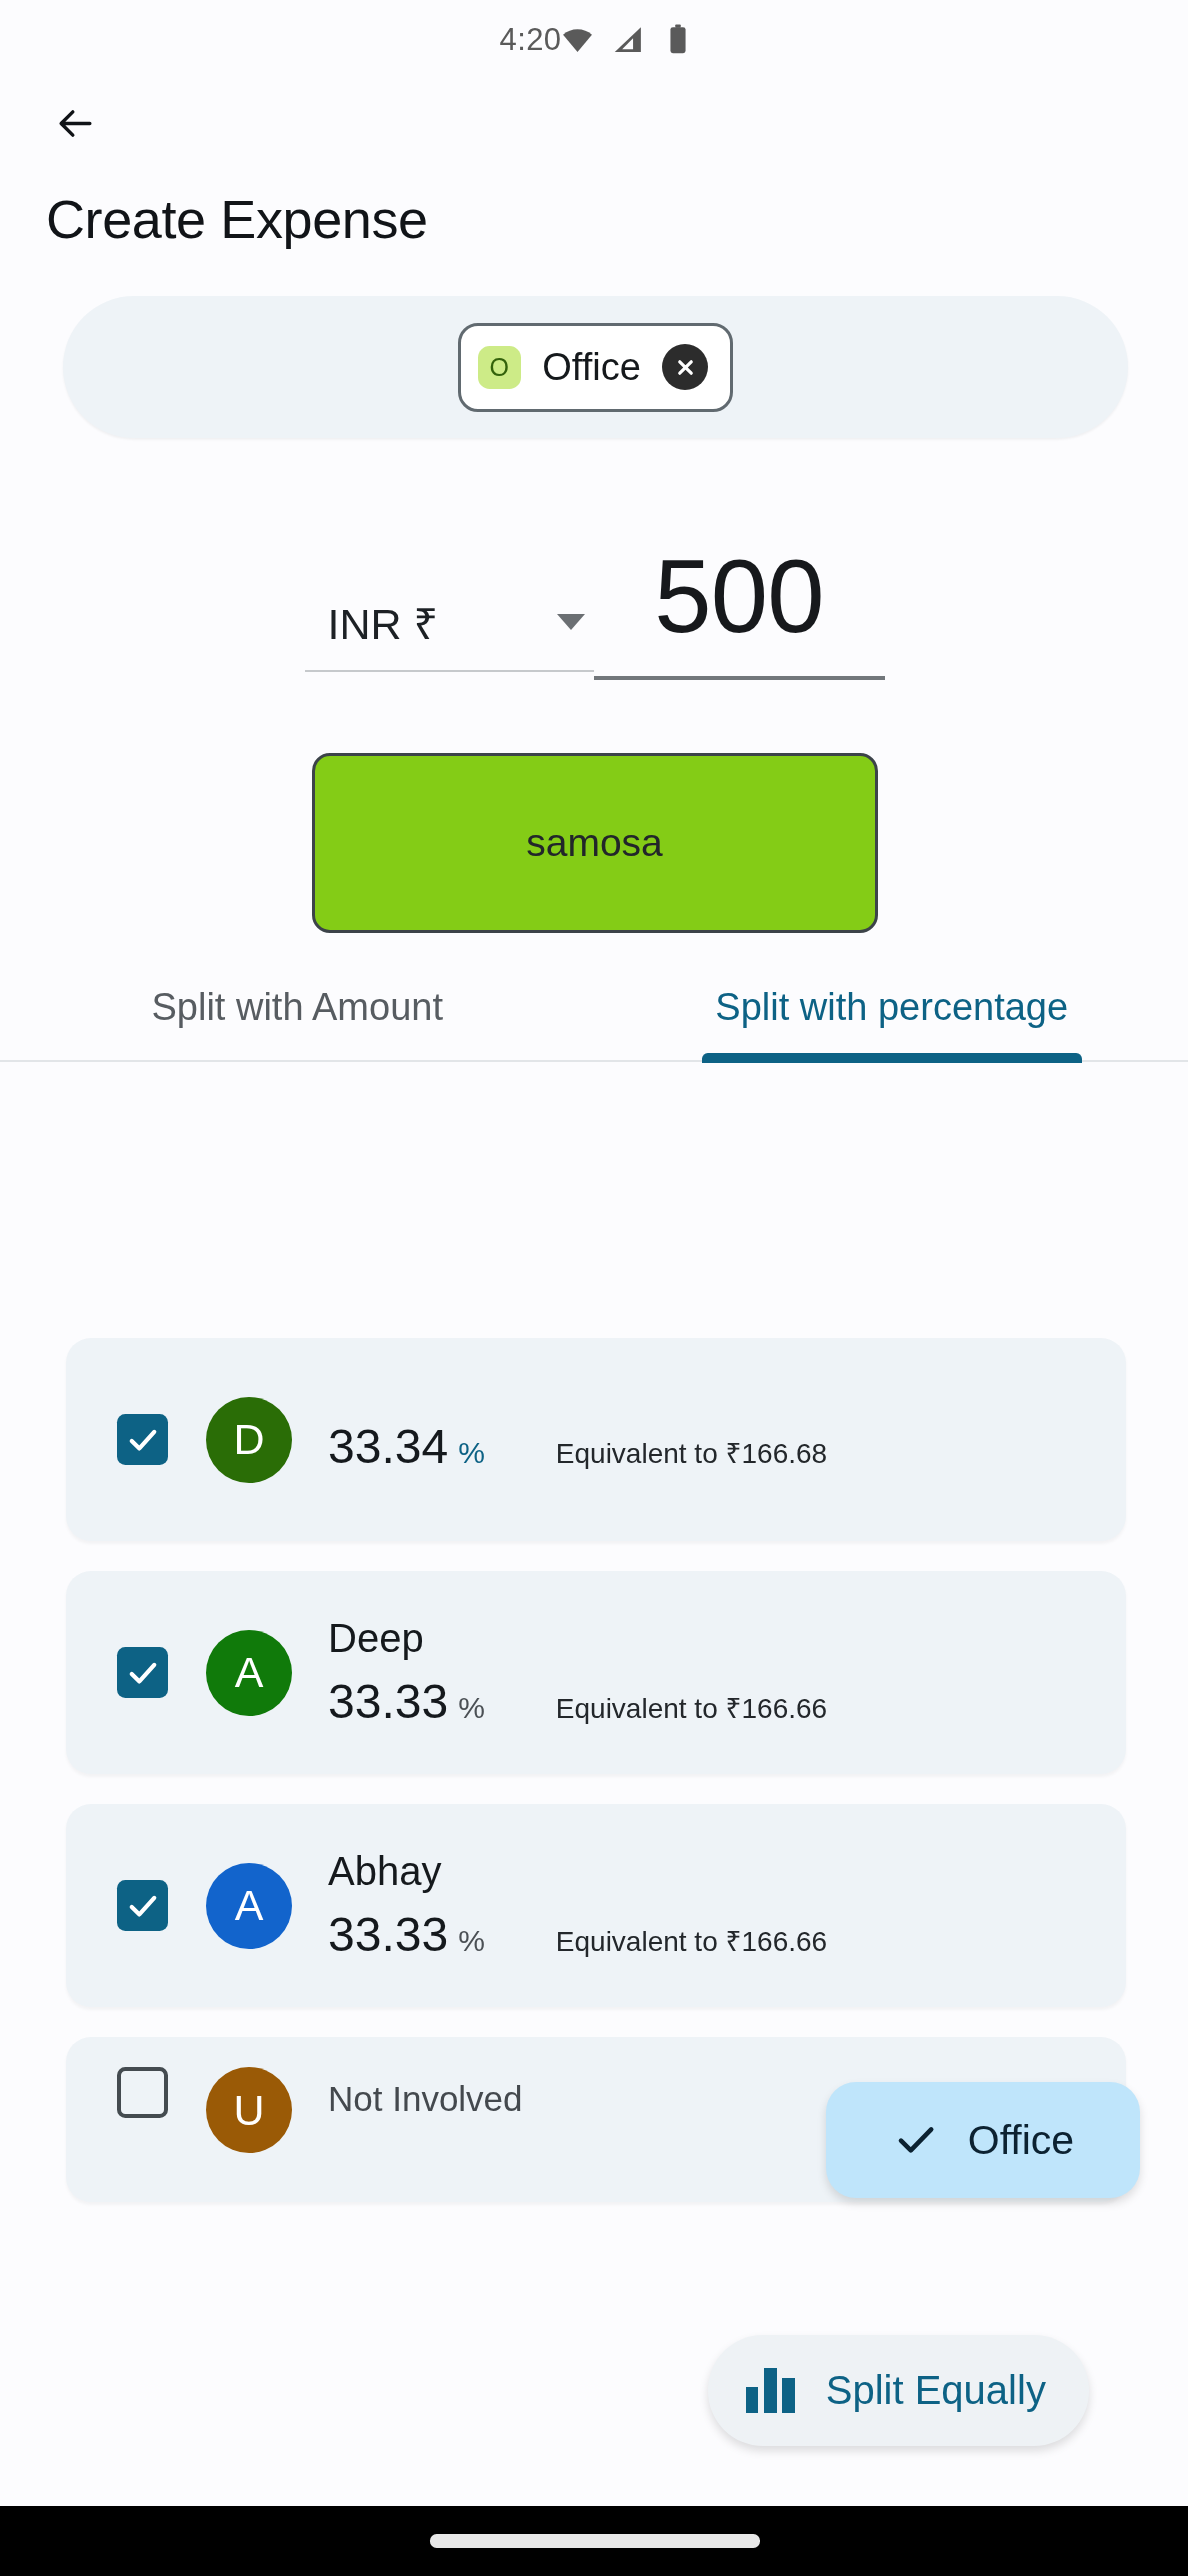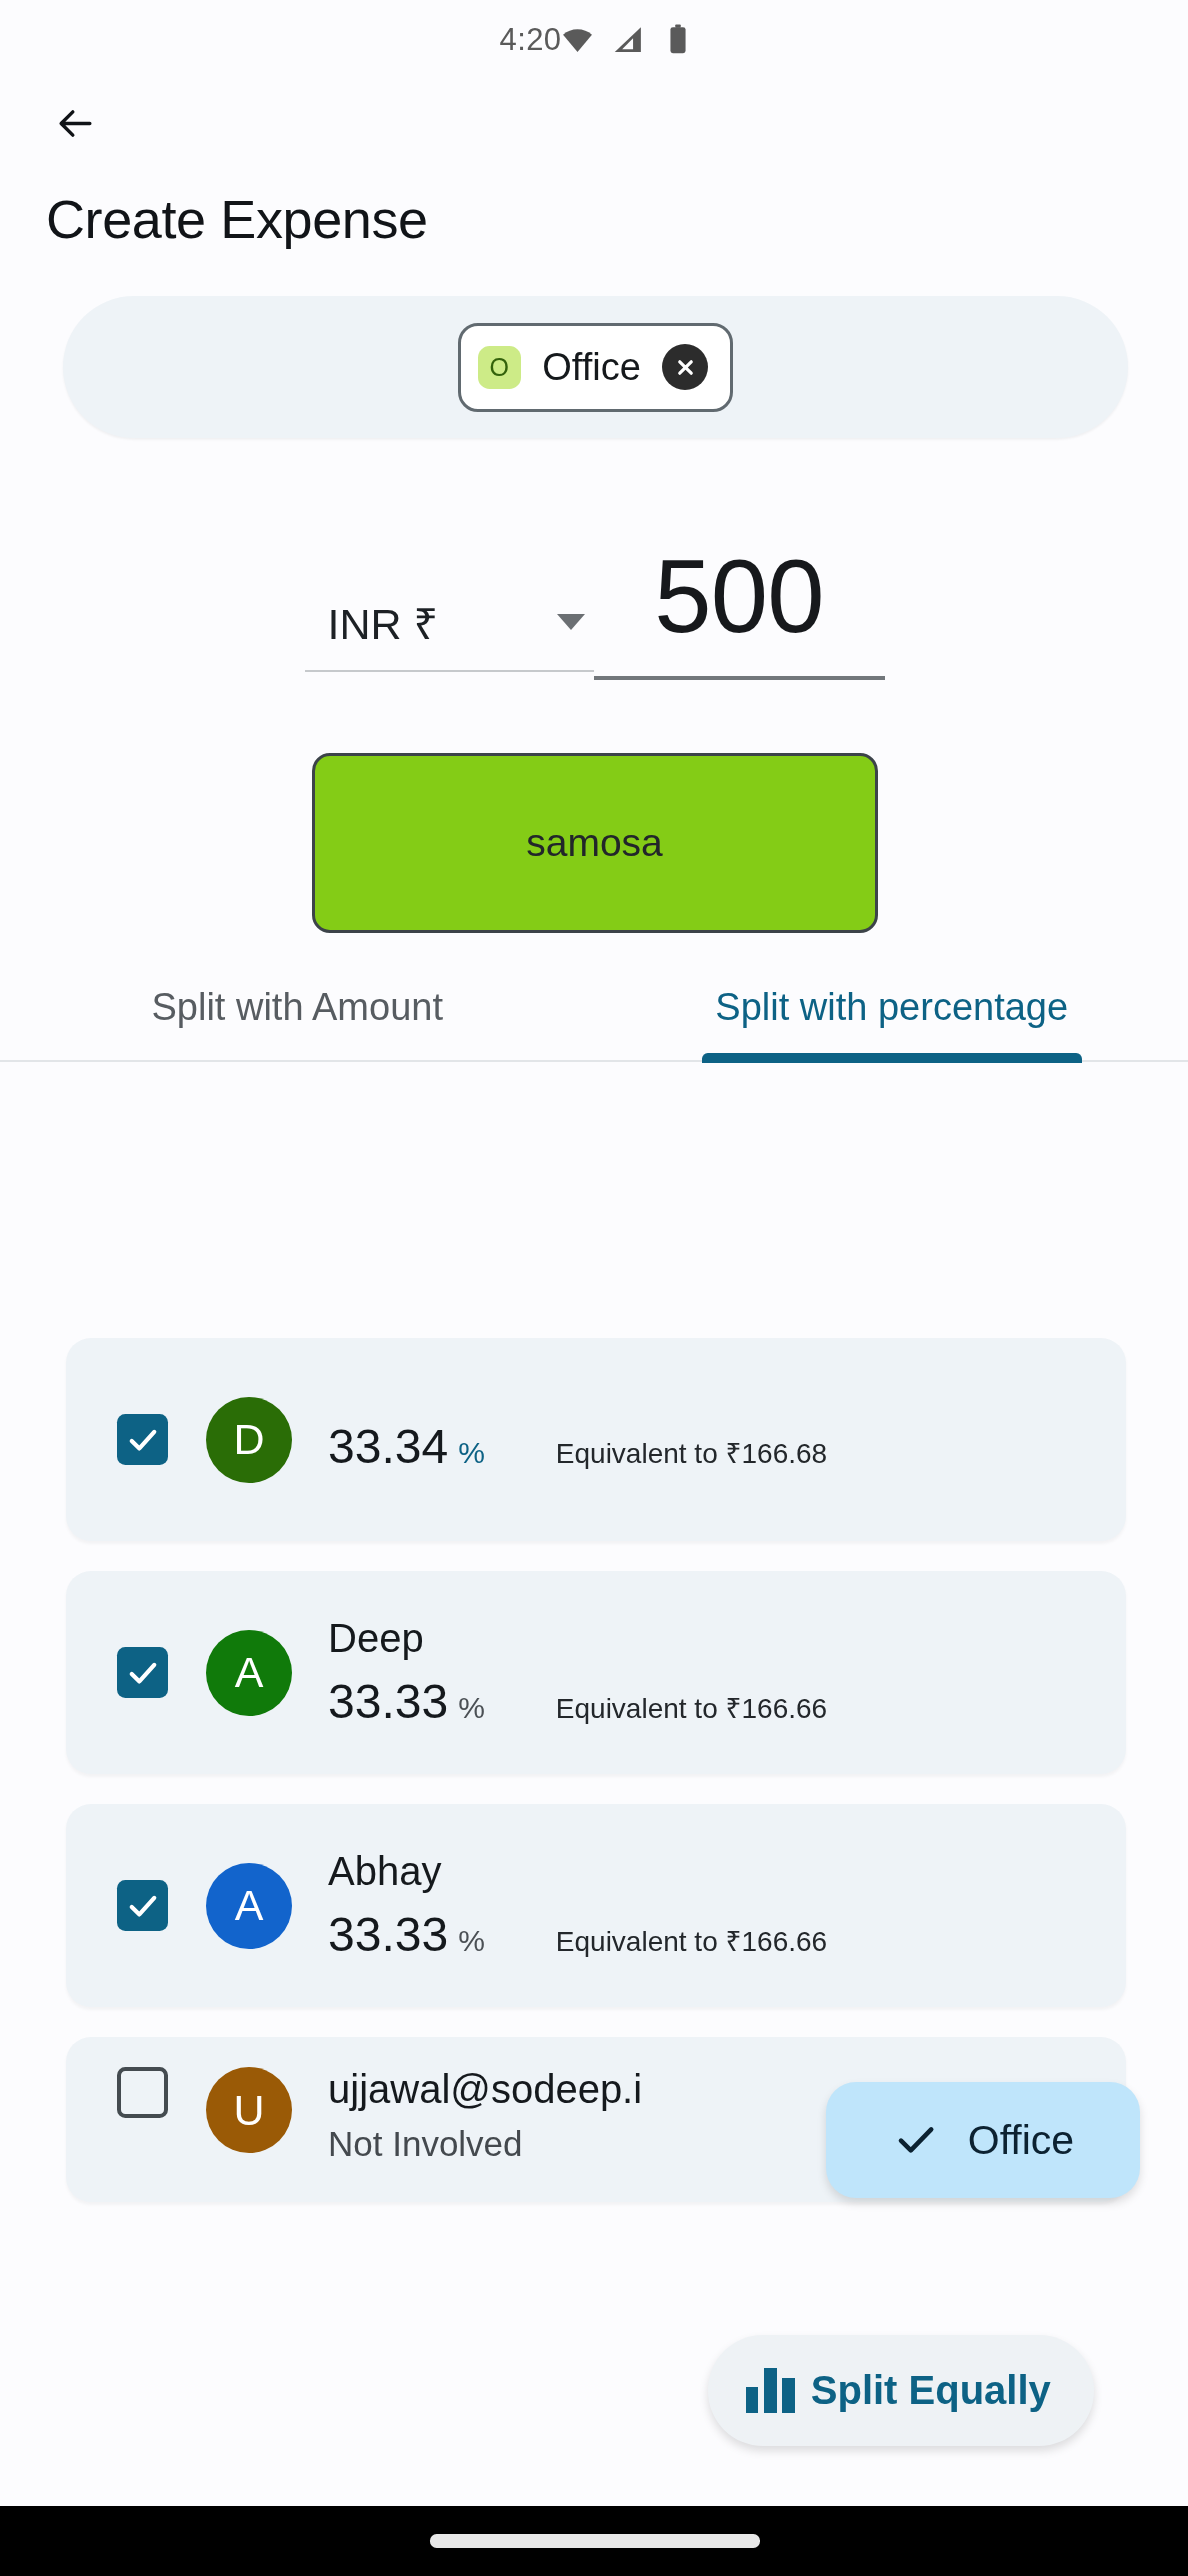--- a/index.html
+++ b/index.html
@@ -321,7 +321,6 @@
     <div class="cb off"></div>
     <div class="avatar" style="background:#9a5a06">U</div>
     <div class="pinfo">
-      <div class="pname">ujjawal@sodeep.i</div>
       <div class="psub">Not Involved</div>
     </div>
   </div>

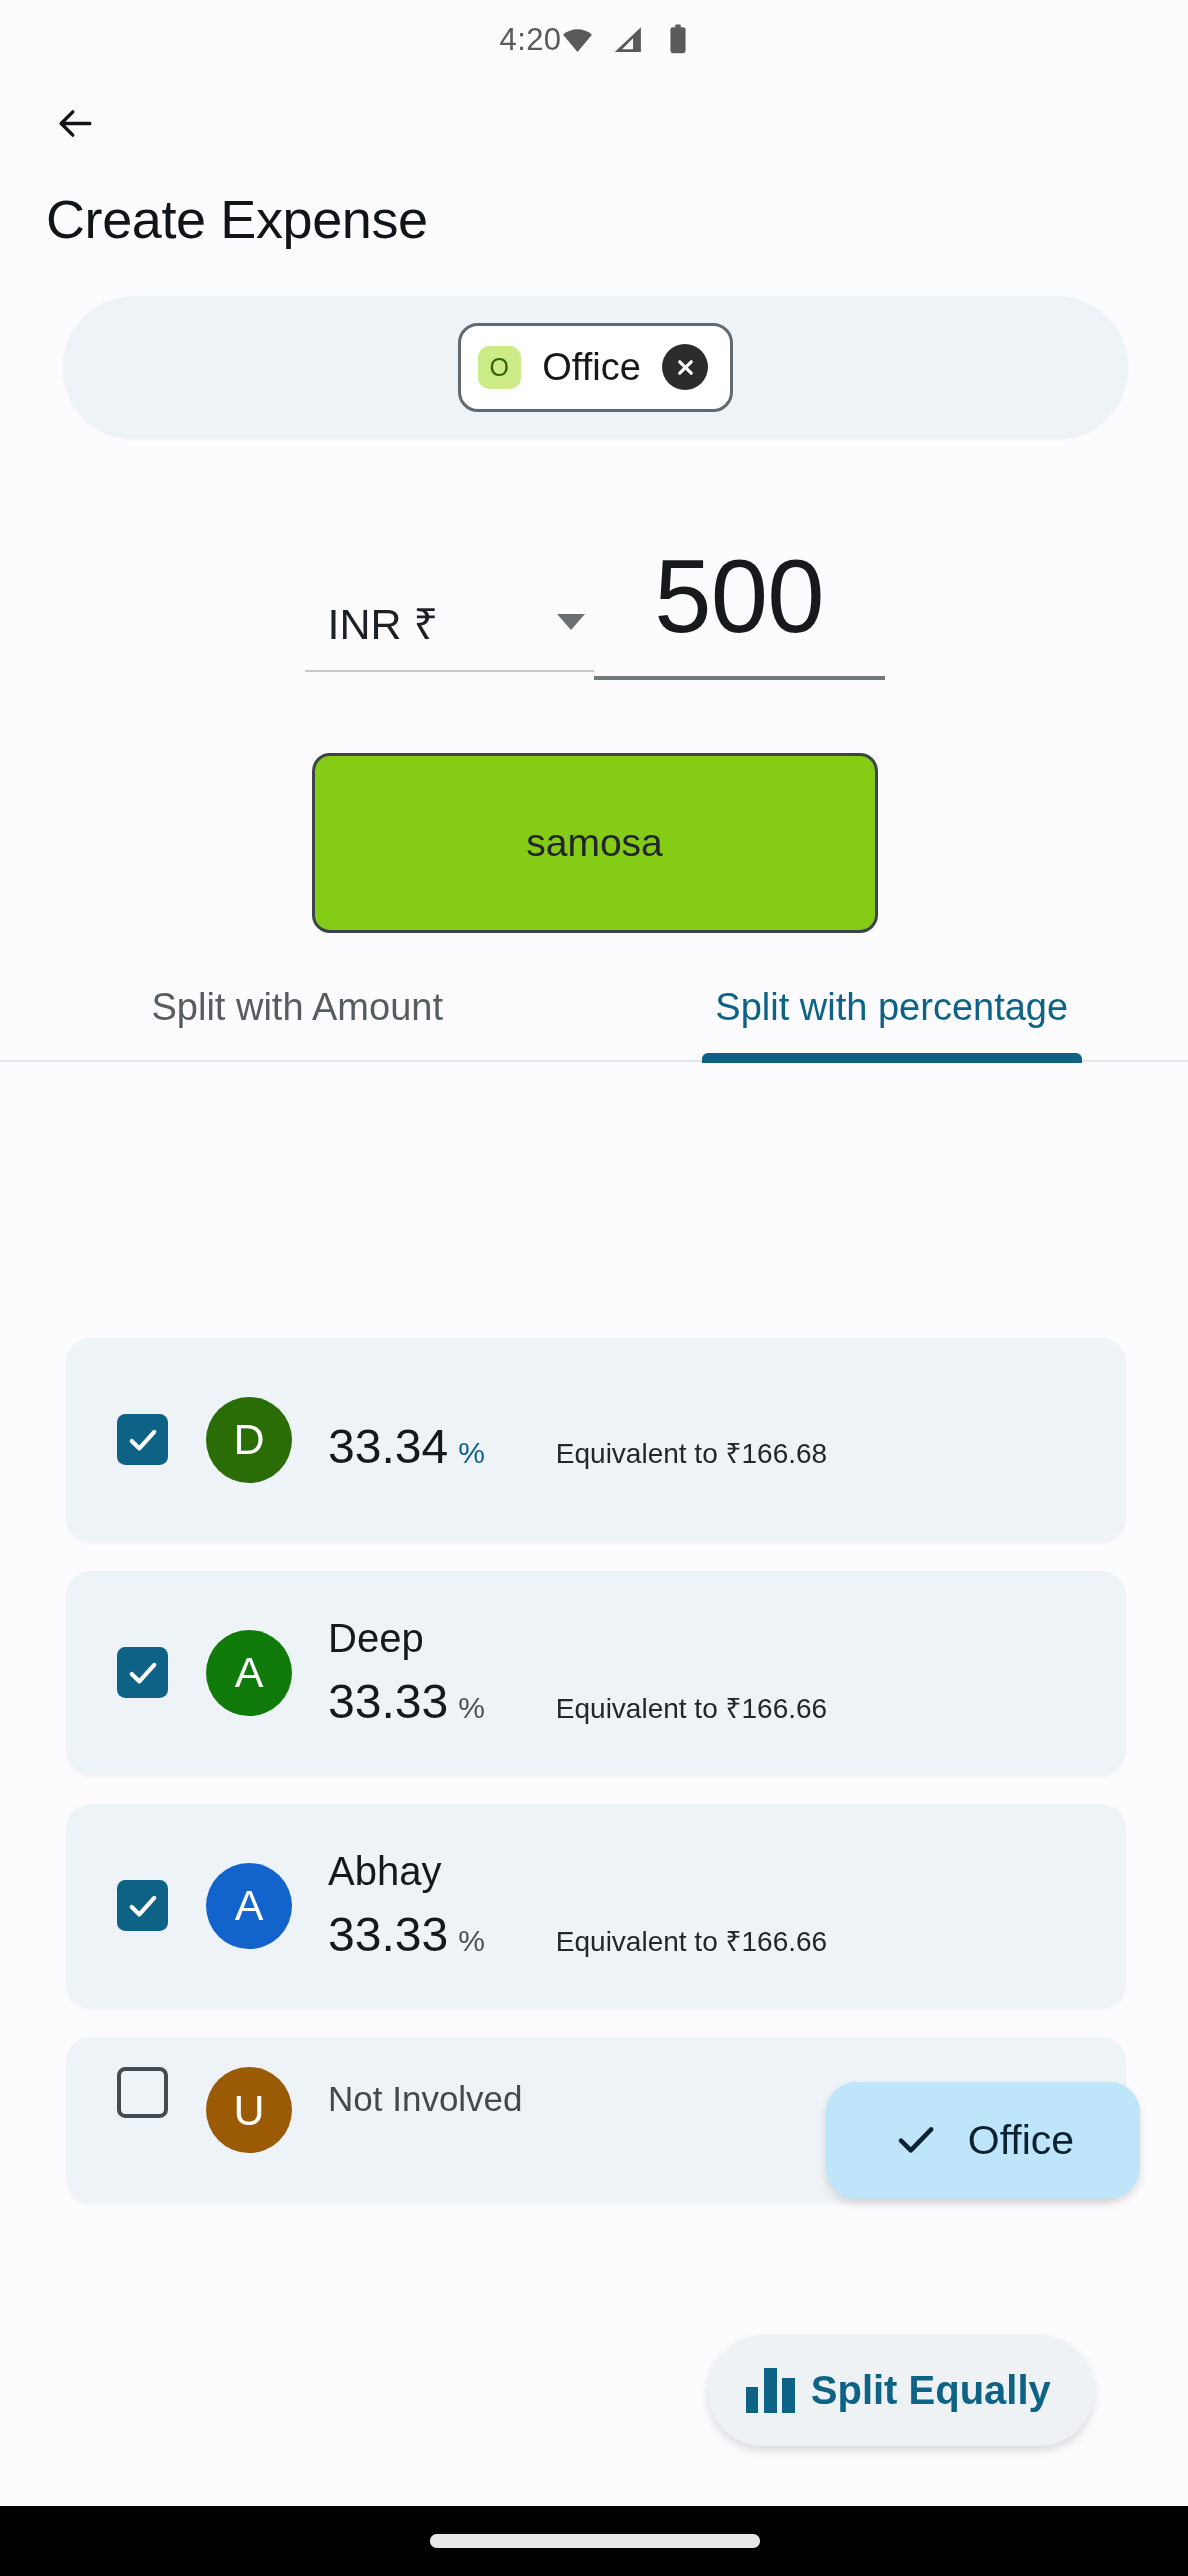--- a/index.html
+++ b/index.html
@@ -175,10 +175,9 @@
     position:absolute; left:708px; top:2335px;
     height:111px; padding:0 43px 0 38px;
     background:#eef2f5; border-radius:55px;
-    display:flex; align-items:center; gap:16px;
+    display:flex; align-items:center; gap:31px;
     box-shadow:0 5px 10px rgba(0,0,0,.13);
     cursor:pointer;
-    font-weight:bold;
   }
   .fab-split .bars{ display:flex; align-items:flex-end; gap:5.8px; height:45px; }
   .fab-split .bars i{ display:block; width:12.4px; background:#0d6285; }

